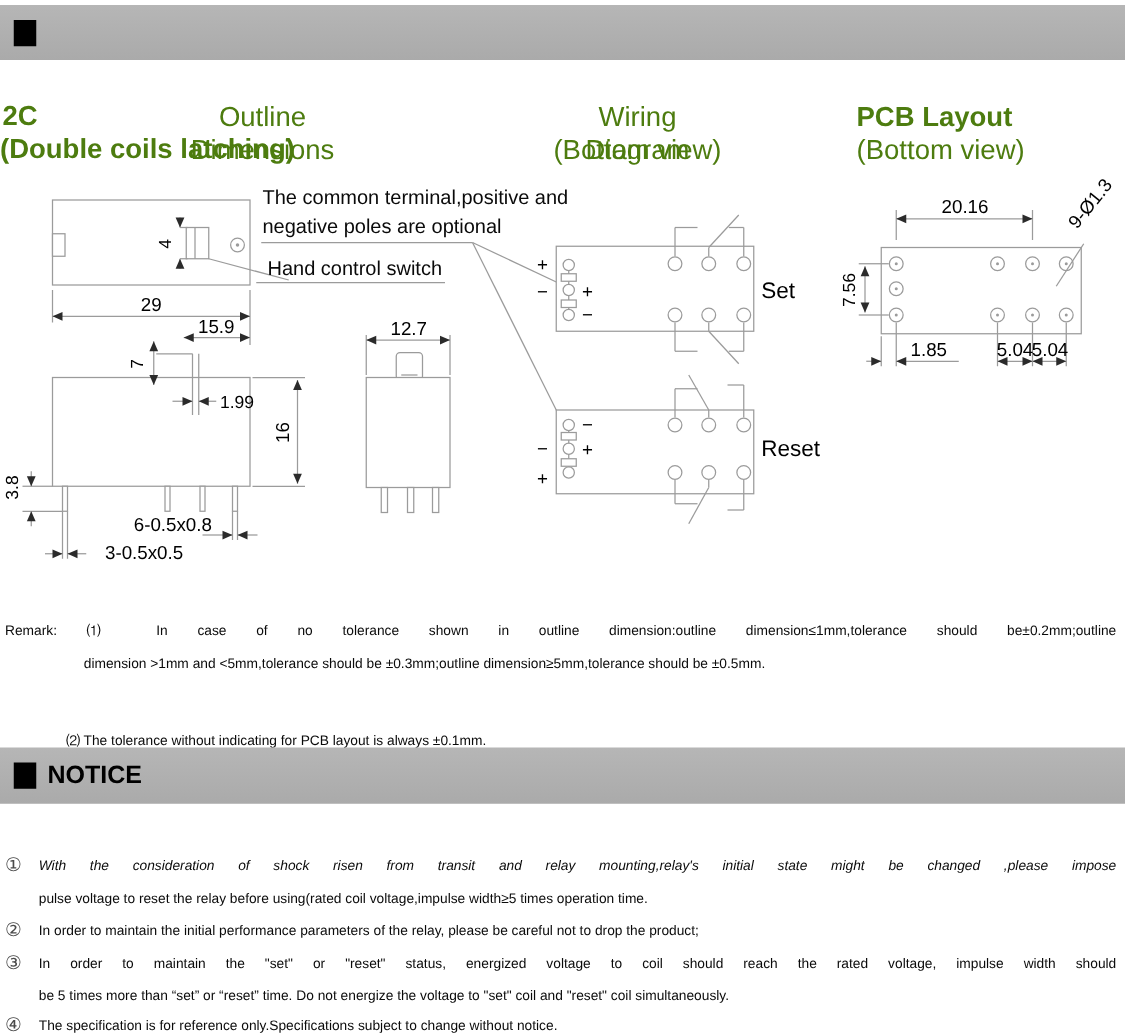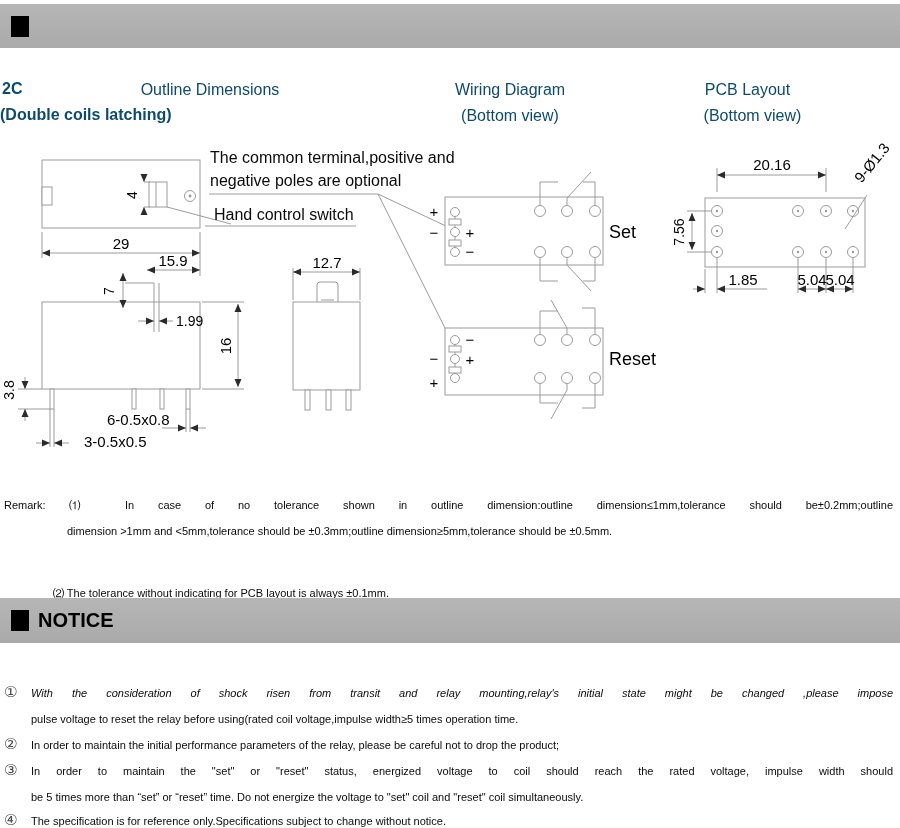--- a/index.html
+++ b/index.html
@@ -10,7 +10,7 @@
        display:flex;align-items:center;}
   .sq{display:inline-block;width:18px;height:21px;background:#000;margin-left:11px;flex:0 0 auto;}
   .bar-title{font-weight:bold;font-size:20px;color:#000;margin-left:9px;letter-spacing:0px;}
-  .hdr{position:absolute;font-size:16px;color:#0c4a6e;}
+  .hdr{position:absolute;font-size:22px;color:#4d7c0f;}
   .hdr.center{text-align:center;}
   .bold{font-weight:bold;}
   .bodytxt{position:absolute;font-size:11px;line-height:20px;color:#0a0a0a;}

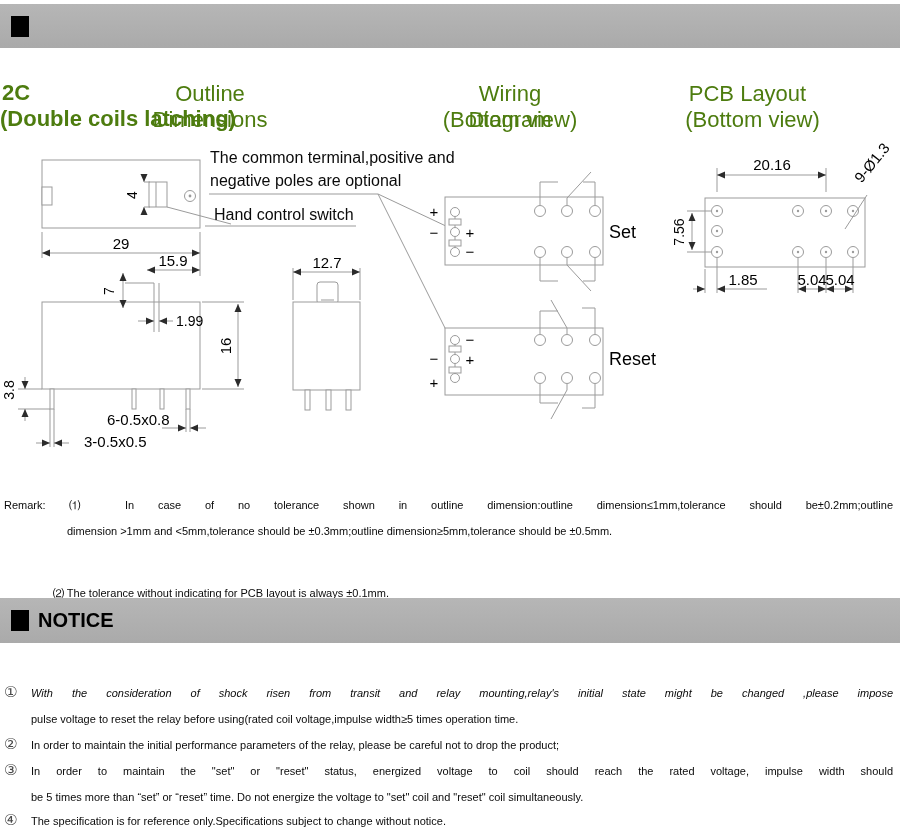--- a/index.html
+++ b/index.html
@@ -38,7 +38,7 @@
 <div class="hdr center" style="left:120px;top:81px;width:180px;">Outline Dimensions</div>
 <div class="hdr center" style="left:435px;top:81px;width:150px;text-align:center;">Wiring Diagram</div>
 <div class="hdr center" style="left:435px;top:107px;width:150px;">(Bottom view)</div>
-<div class="hdr center" style="left:675px;top:81px;width:145px;">PCB Layout</div>
+<div class="hdr center" style="left:675px;top:81px;width:145px;font-weight:bold;">PCB Layout</div>
 <div class="hdr center" style="left:680px;top:107px;width:145px;">(Bottom view)</div>
 
 <svg class="abs" style="left:0;top:0;" width="900" height="828" viewBox="0 0 900 828">

